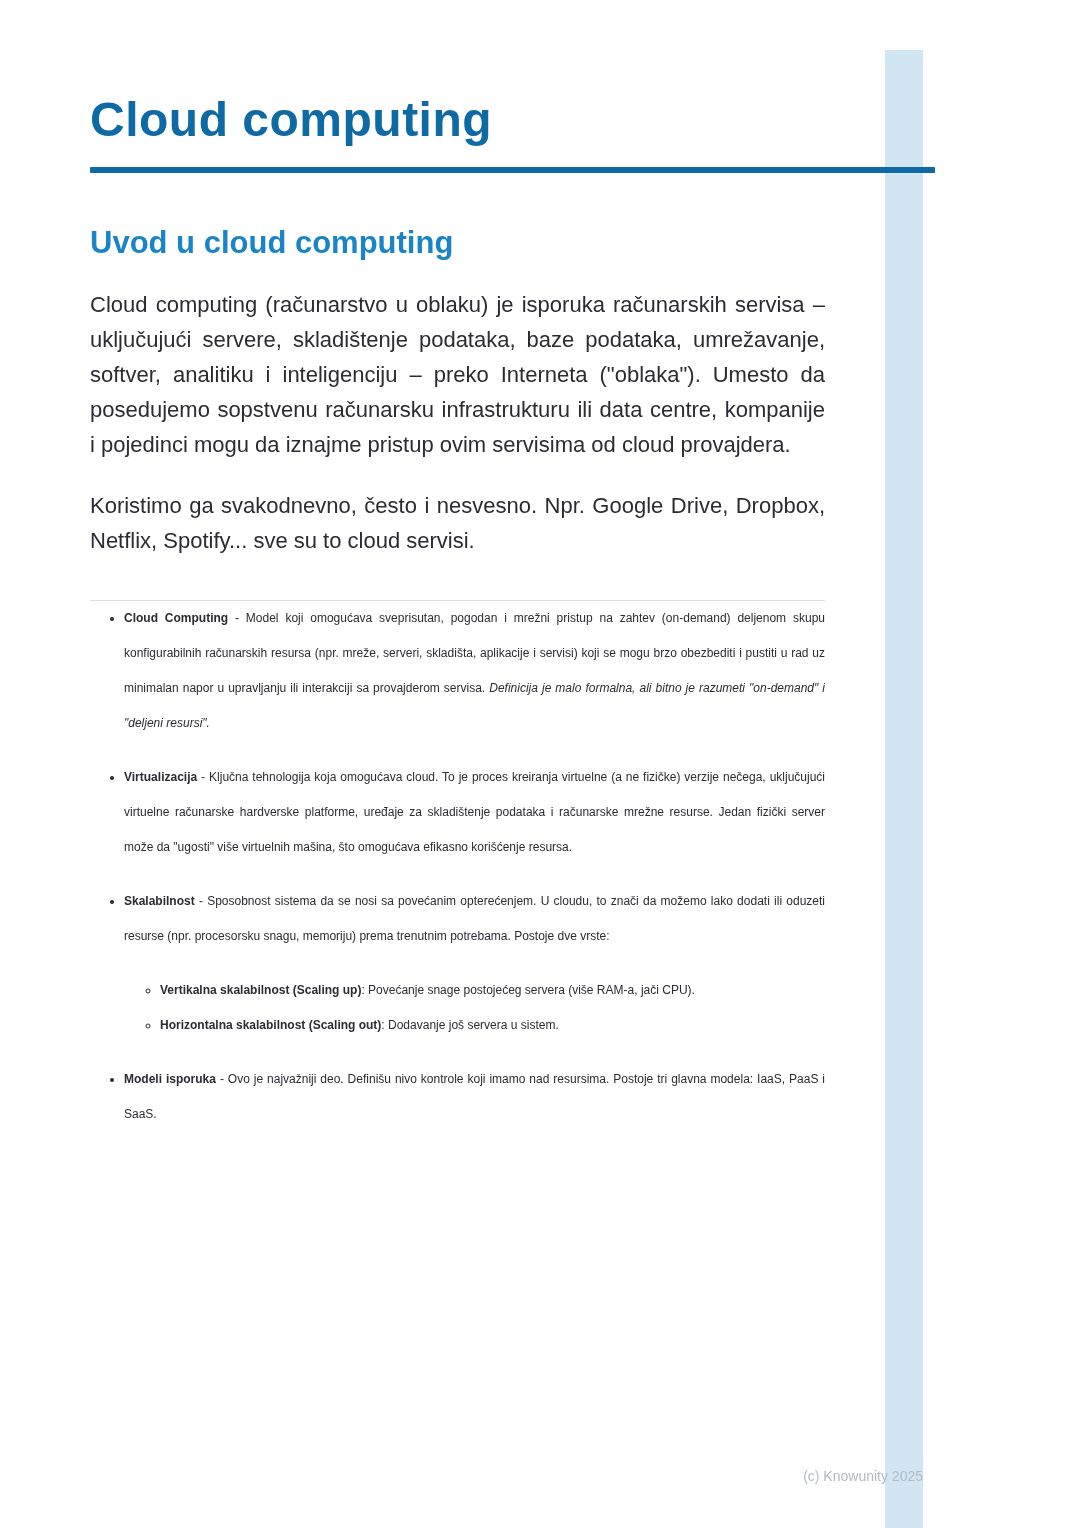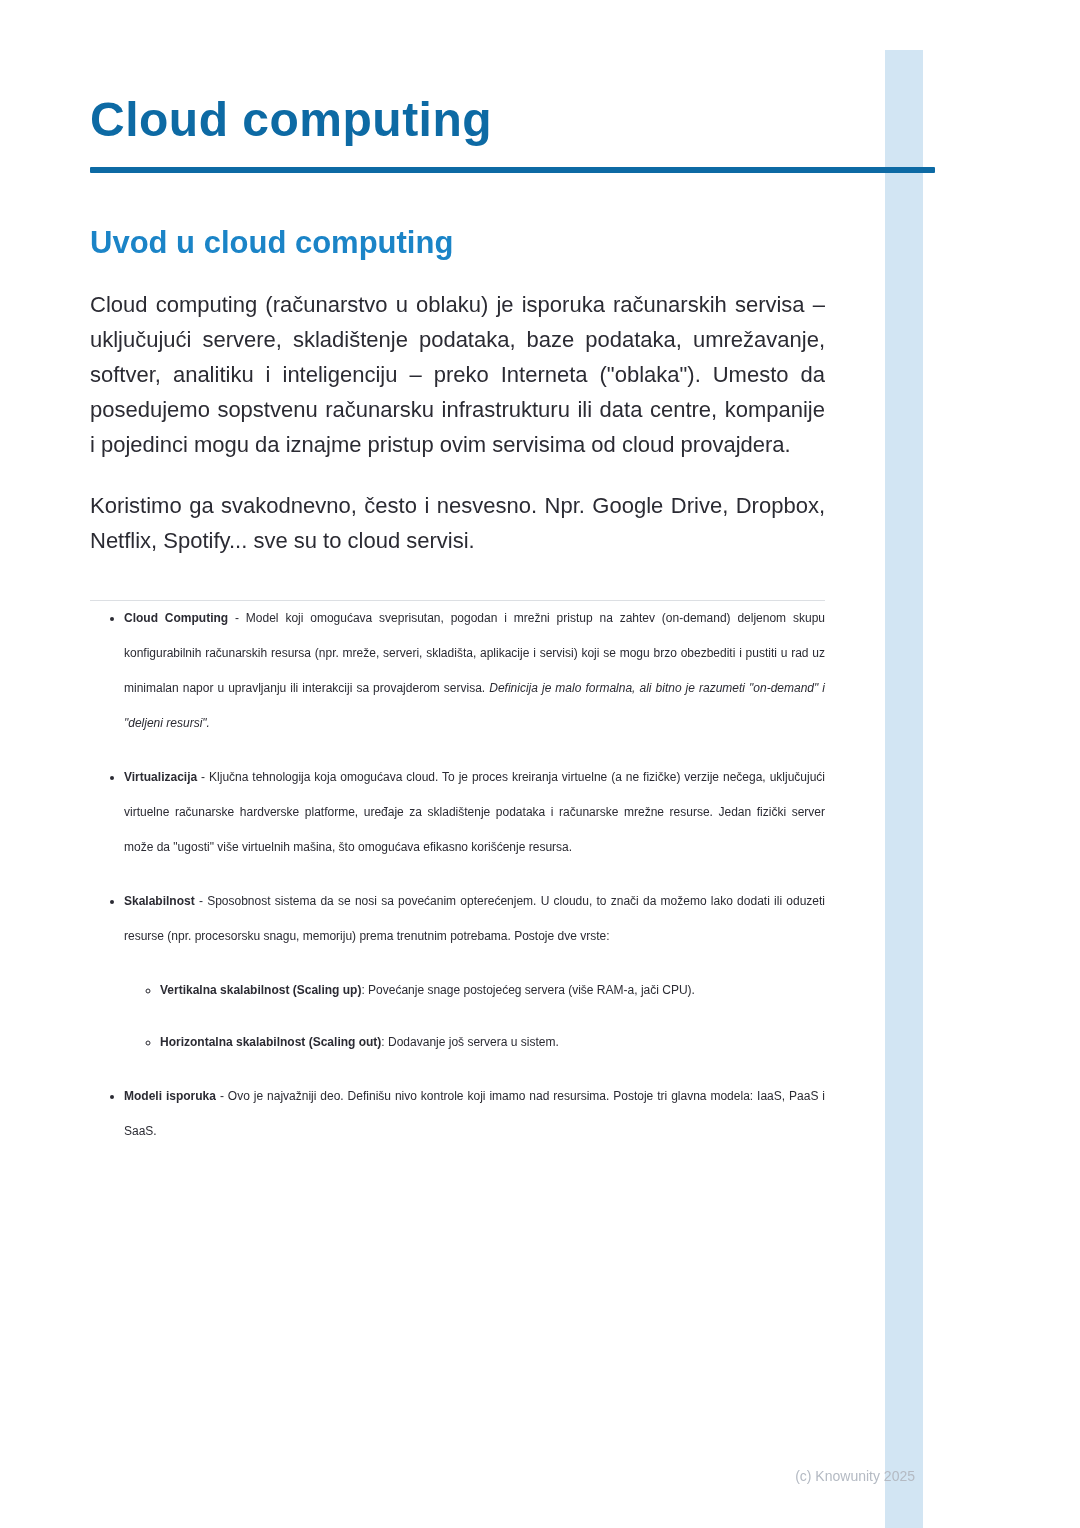--- a/index.html
+++ b/index.html
@@ -79,7 +79,6 @@
     padding-left: 36px;
   }
   ul.sub-list > li {
-    margin-bottom: 17px;
     text-align: justify;
   }
   ul.sub-list > li:last-child {

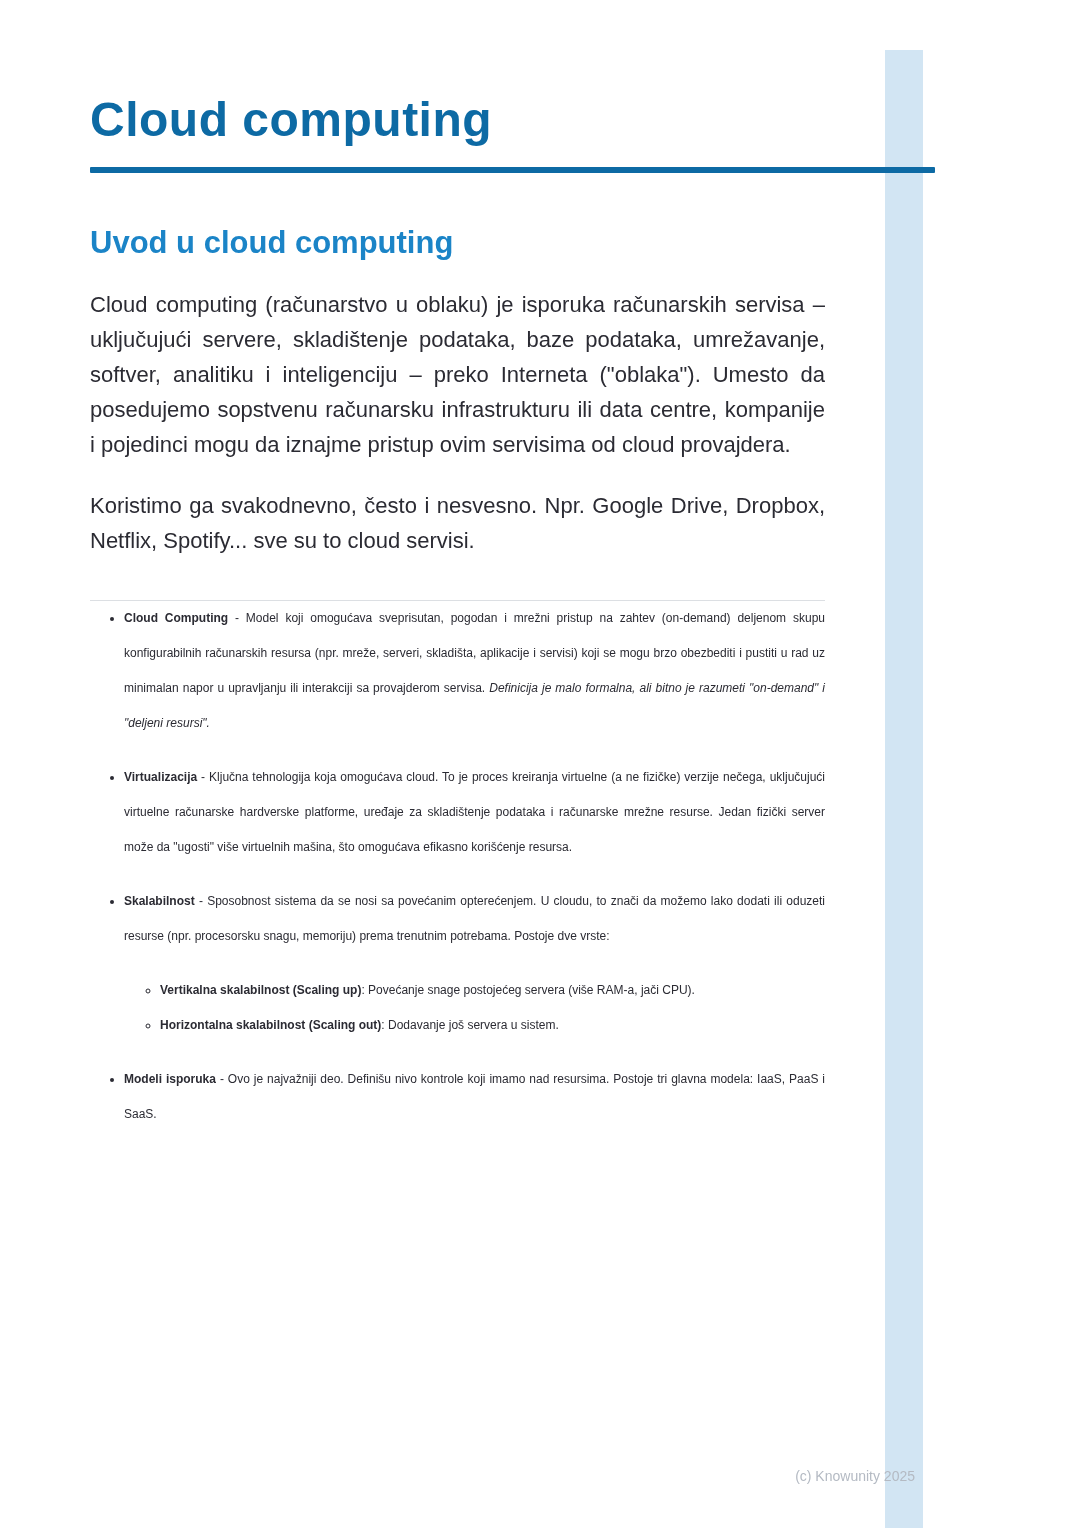--- a/index.html
+++ b/index.html
@@ -88,7 +88,7 @@
   .em { font-style: italic; }
   .footer-copy {
     position: absolute;
-    right: 72px;
+    right: 64px;
     bottom: 44px;
     font-size: 14px;
     color: #b4bac3;

